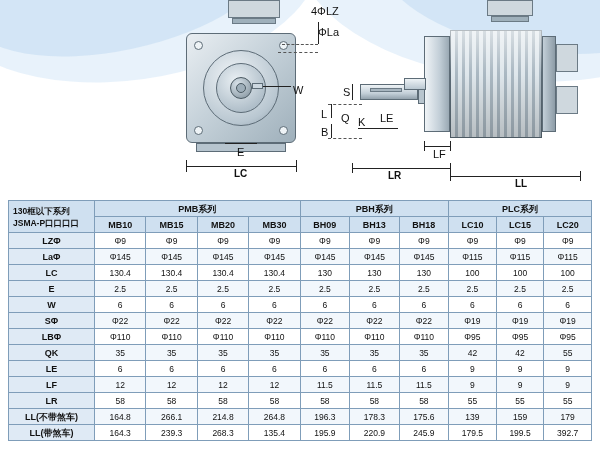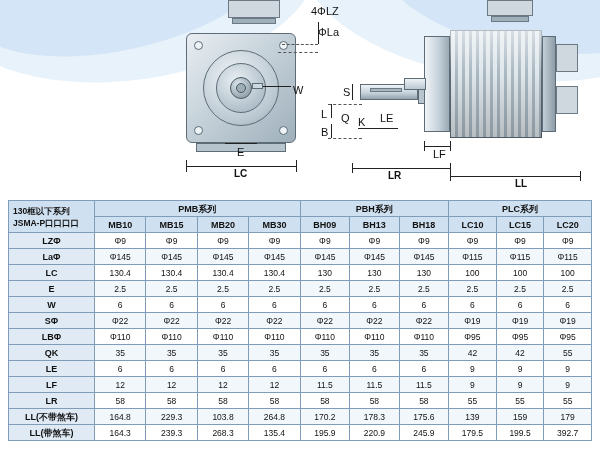--- a/index.html
+++ b/index.html
@@ -387,7 +387,7 @@
           <tr class="alt">
             <td class="rowhdr">LL(不带煞车)</td>
             <td>164.8</td>
-            <td>229.3</td>
+            <td>266.1</td>
             <td>103.8</td>
             <td>264.8</td>
             <td>170.2</td>

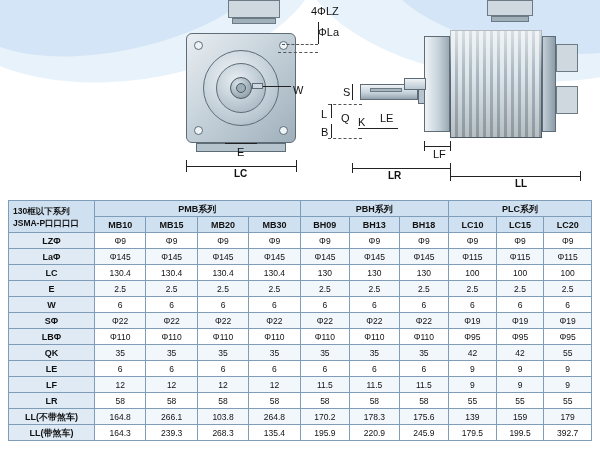--- a/index.html
+++ b/index.html
@@ -388,7 +388,7 @@
             <td class="rowhdr">LL(不带煞车)</td>
             <td>164.8</td>
             <td>266.1</td>
-            <td>103.8</td>
+            <td>214.8</td>
             <td>264.8</td>
             <td>170.2</td>
             <td>178.3</td>

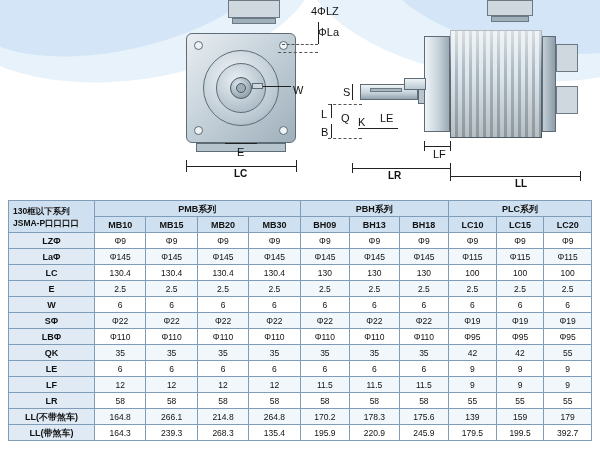--- a/index.html
+++ b/index.html
@@ -390,7 +390,7 @@
             <td>266.1</td>
             <td>214.8</td>
             <td>264.8</td>
-            <td>170.2</td>
+            <td>196.3</td>
             <td>178.3</td>
             <td>175.6</td>
             <td>139</td>

